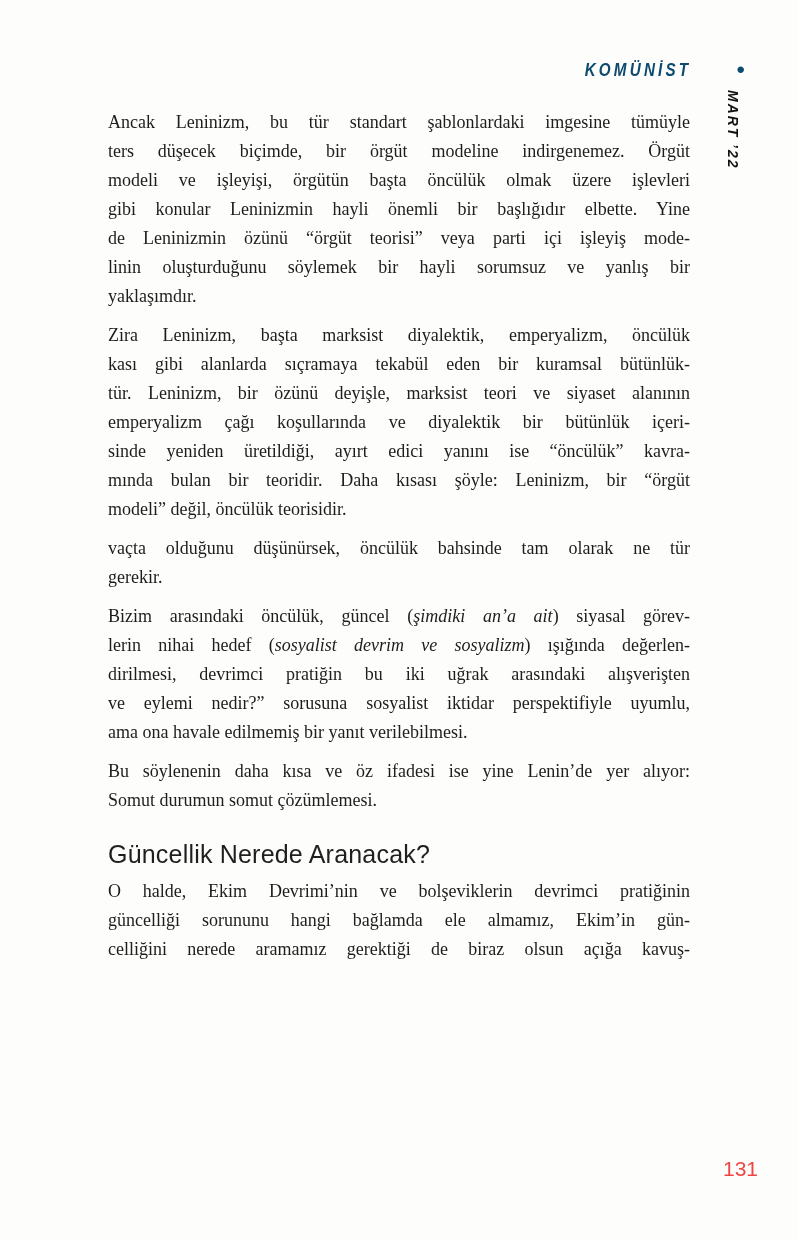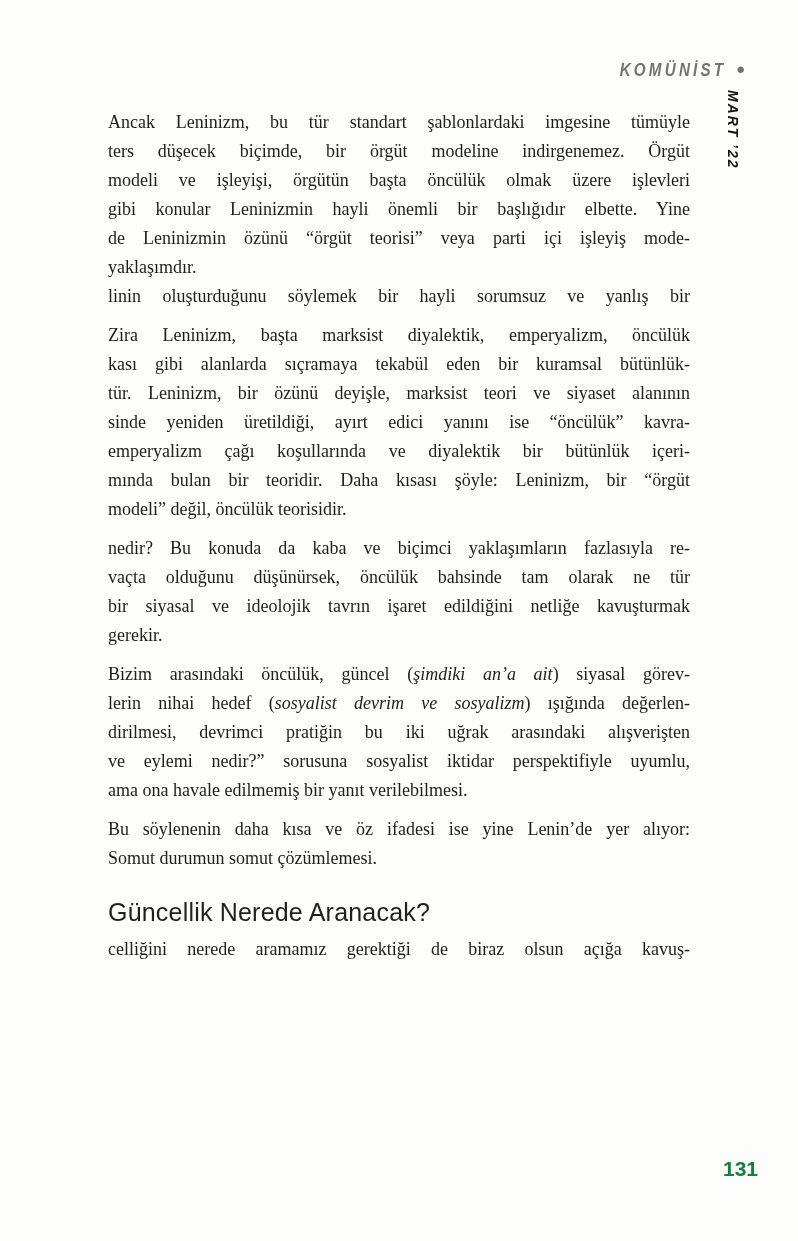--- a/index.html
+++ b/index.html
@@ -19,7 +19,8 @@
     right: 53px;
     display: flex;
     align-items: center;
-    color: #737373;
+    color: #0c4a6e;
+    gap: 35px;
   }
   .mast-name {
     display: inline-block;

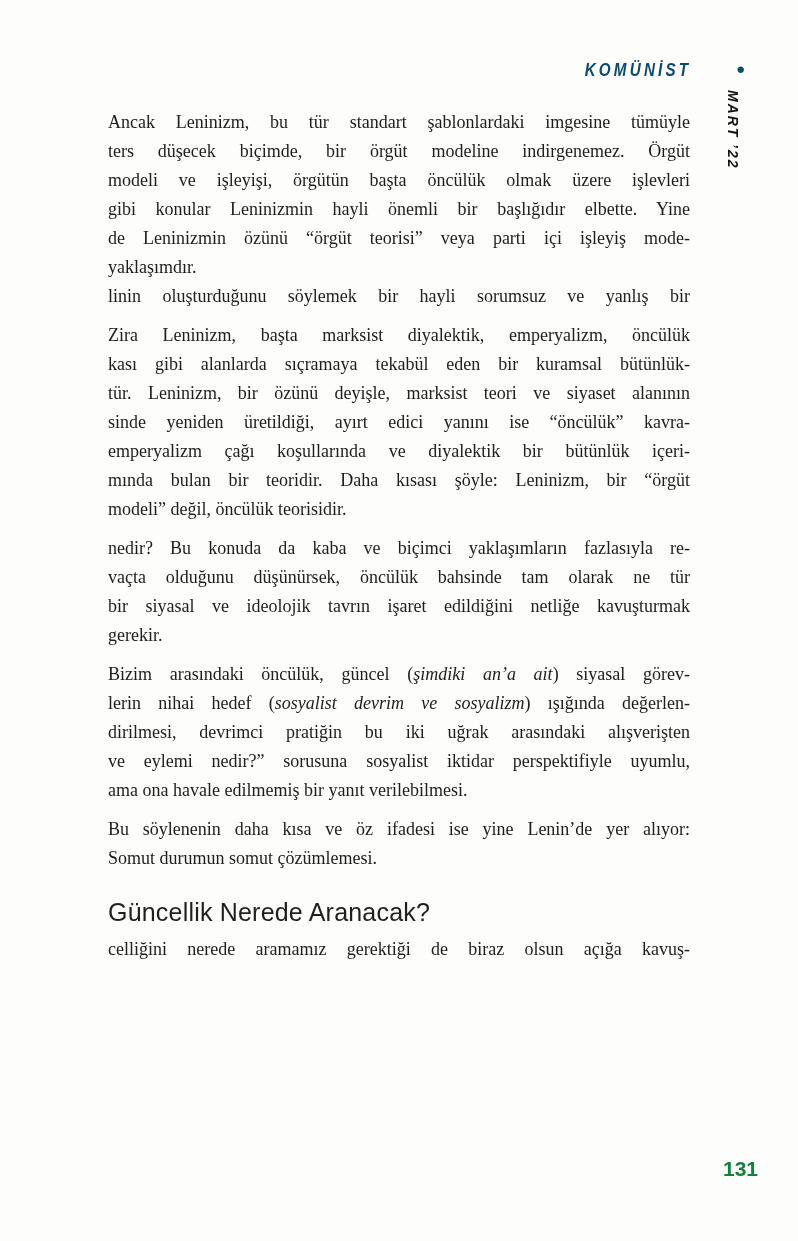--- a/index.html
+++ b/index.html
@@ -115,8 +115,8 @@
       <div class="line">modeli ve işleyişi, örgütün başta öncülük olmak üzere işlevleri</div>
       <div class="line">gibi konular Leninizmin hayli önemli bir başlığıdır elbette. Yine</div>
       <div class="line">de Leninizmin özünü “örgüt teorisi” veya parti içi işleyiş mode-</div>
+      <div class="line">linin oluşturduğunu söylemek bir hayli sorumsuz ve yanlış bir</div>
       <div class="line last">yaklaşımdır.</div>
-      <div class="line">linin oluşturduğunu söylemek bir hayli sorumsuz ve yanlış bir</div>
     </div>
 
     <div class="para">

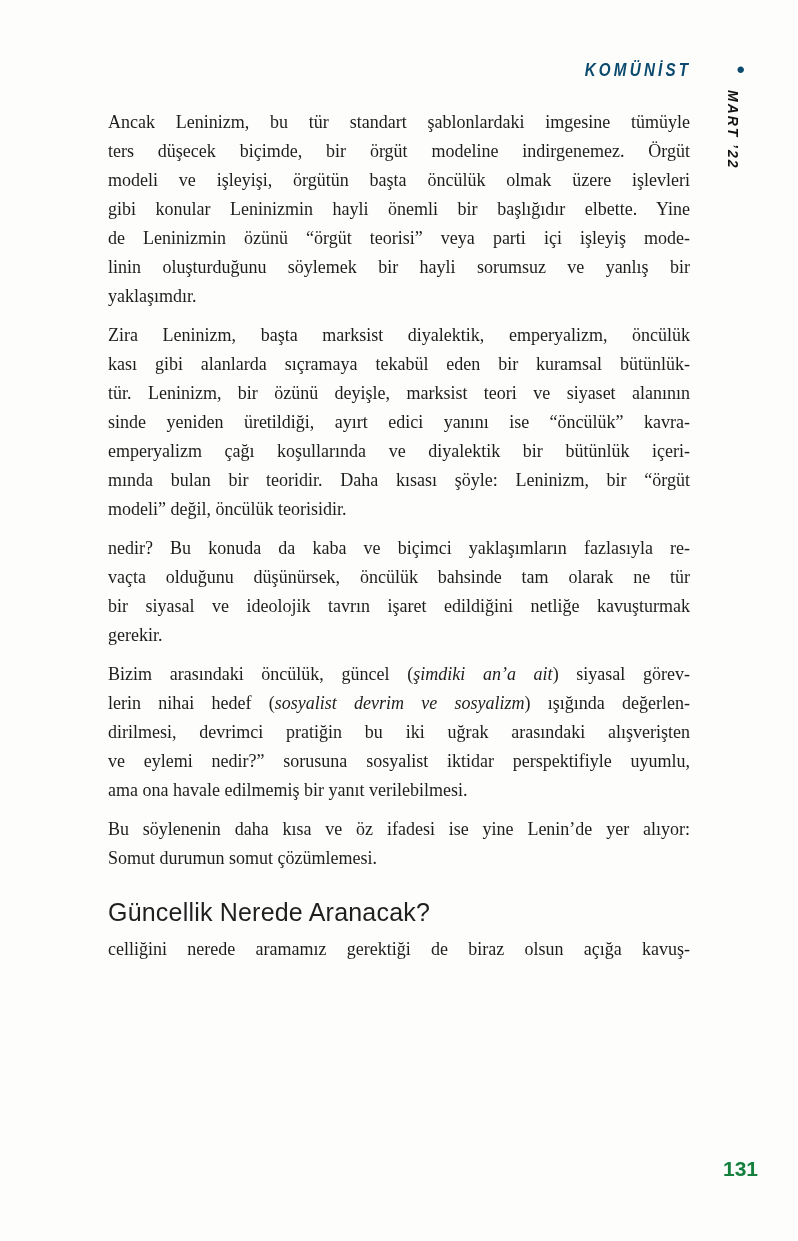--- a/index.html
+++ b/index.html
@@ -123,8 +123,8 @@
       <div class="line">Zira Leninizm, başta marksist diyalektik, emperyalizm, öncülük</div>
       <div class="line">kası gibi alanlarda sıçramaya tekabül eden bir kuramsal bütünlük-</div>
       <div class="line">tür. Leninizm, bir özünü deyişle, marksist teori ve siyaset alanının</div>
+      <div class="line">emperyalizm çağı koşullarında ve diyalektik bir bütünlük içeri-</div>
       <div class="line">sinde yeniden üretildiği, ayırt edici yanını ise “öncülük” kavra-</div>
-      <div class="line">emperyalizm çağı koşullarında ve diyalektik bir bütünlük içeri-</div>
       <div class="line">mında bulan bir teoridir. Daha kısası şöyle: Leninizm, bir “örgüt</div>
       <div class="line last">modeli” değil, öncülük teorisidir.</div>
     </div>

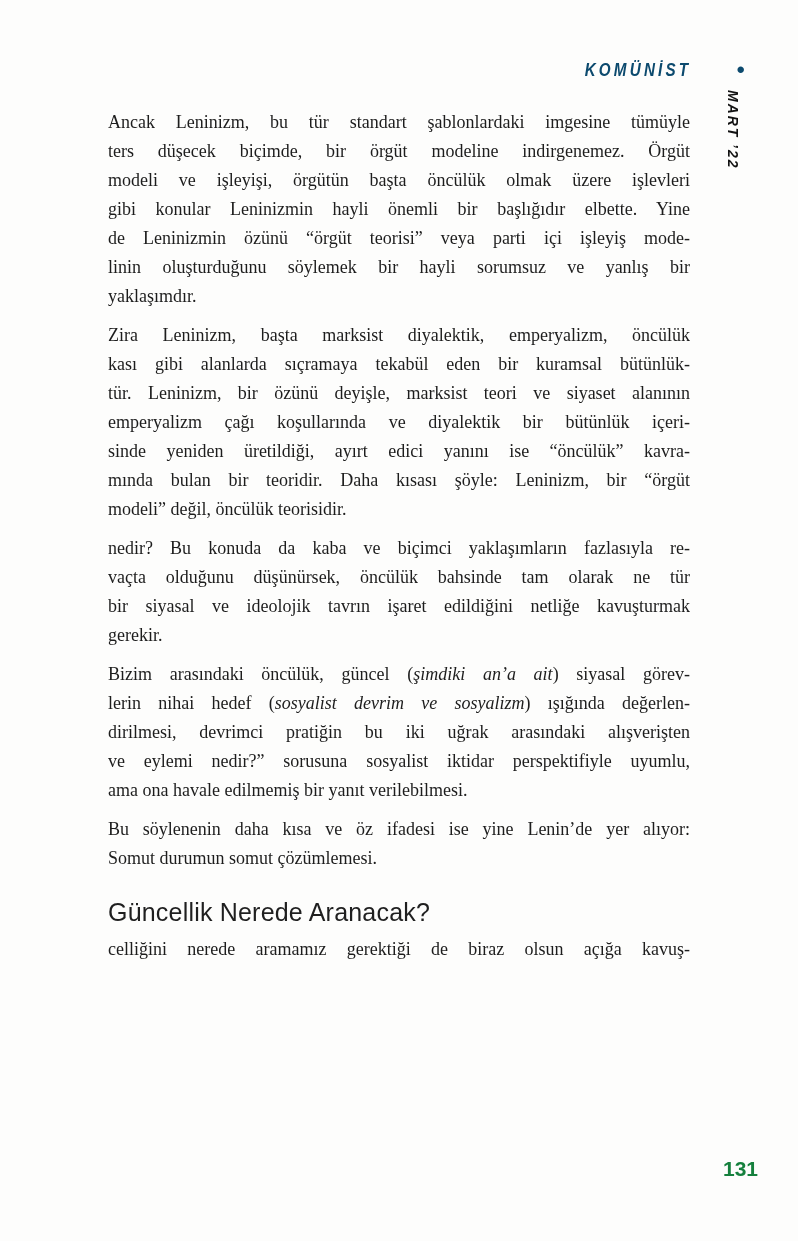--- a/index.html
+++ b/index.html
@@ -130,7 +130,6 @@
     </div>
 
     <div class="para">
-      <div class="line">nedir? Bu konuda da kaba ve biçimci yaklaşımların fazlasıyla re-</div>
       <div class="line">vaçta olduğunu düşünürsek, öncülük bahsinde tam olarak ne tür</div>
       <div class="line">bir siyasal ve ideolojik tavrın işaret edildiğini netliğe kavuşturmak</div>
       <div class="line last">gerekir.</div>

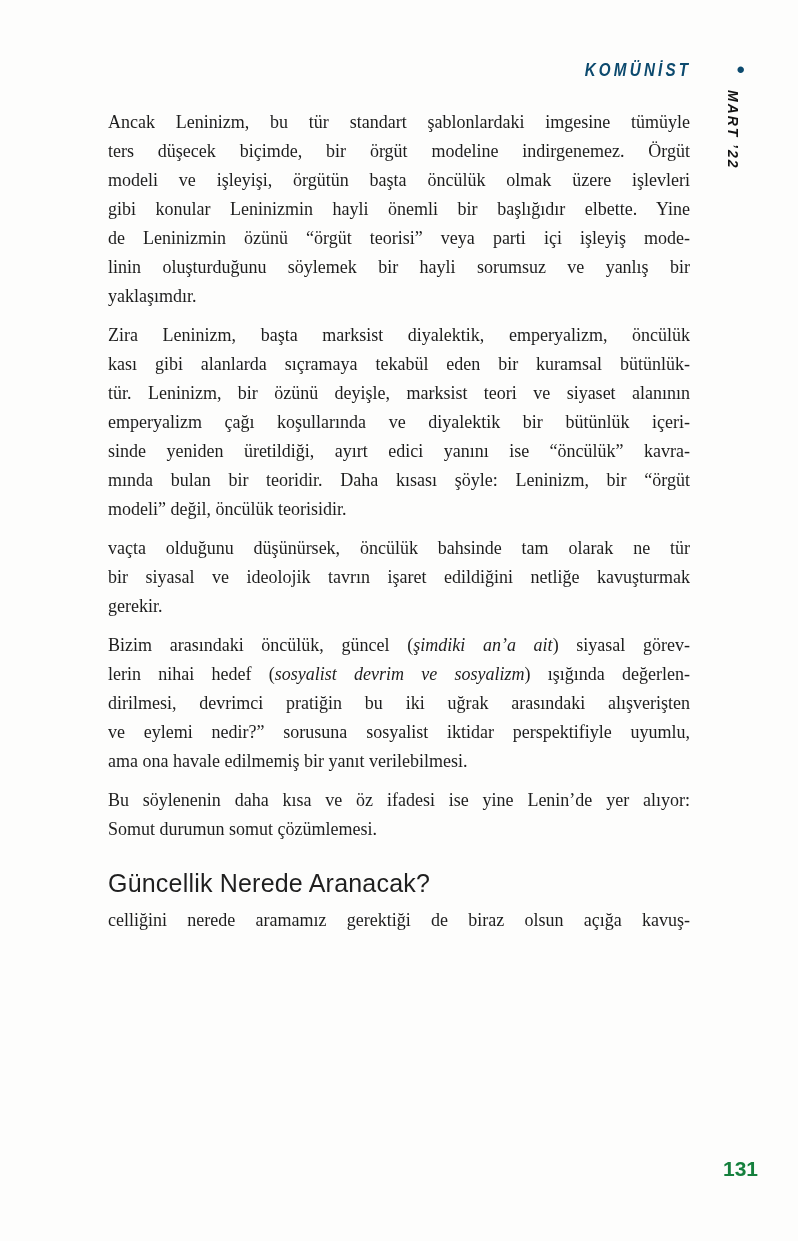--- a/index.html
+++ b/index.html
@@ -131,7 +131,6 @@
 
     <div class="para">
       <div class="line">vaçta olduğunu düşünürsek, öncülük bahsinde tam olarak ne tür</div>
-      <div class="line">bir siyasal ve ideolojik tavrın işaret edildiğini netliğe kavuşturmak</div>
       <div class="line last">gerekir.</div>
     </div>
 

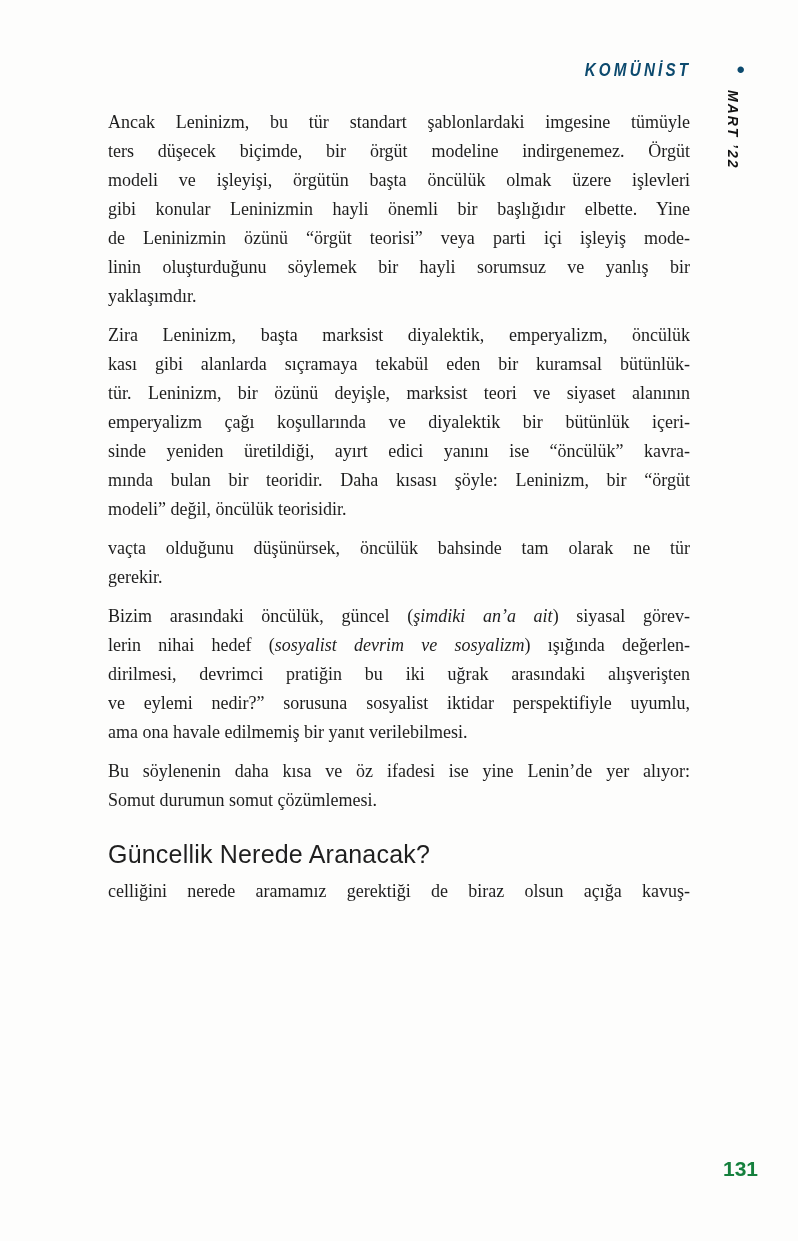--- a/index.html
+++ b/index.html
@@ -150,6 +150,7 @@
     <h2 class="section-heading">Güncellik Nerede Aranacak?</h2>
 
     <div class="para">
+      <div class="line">O halde, Ekim Devrimi’nin ve bolşeviklerin devrimci pratiğinin</div>
       <div class="line">celliğini nerede aramamız gerektiği de biraz olsun açığa kavuş-</div>
     </div>
 

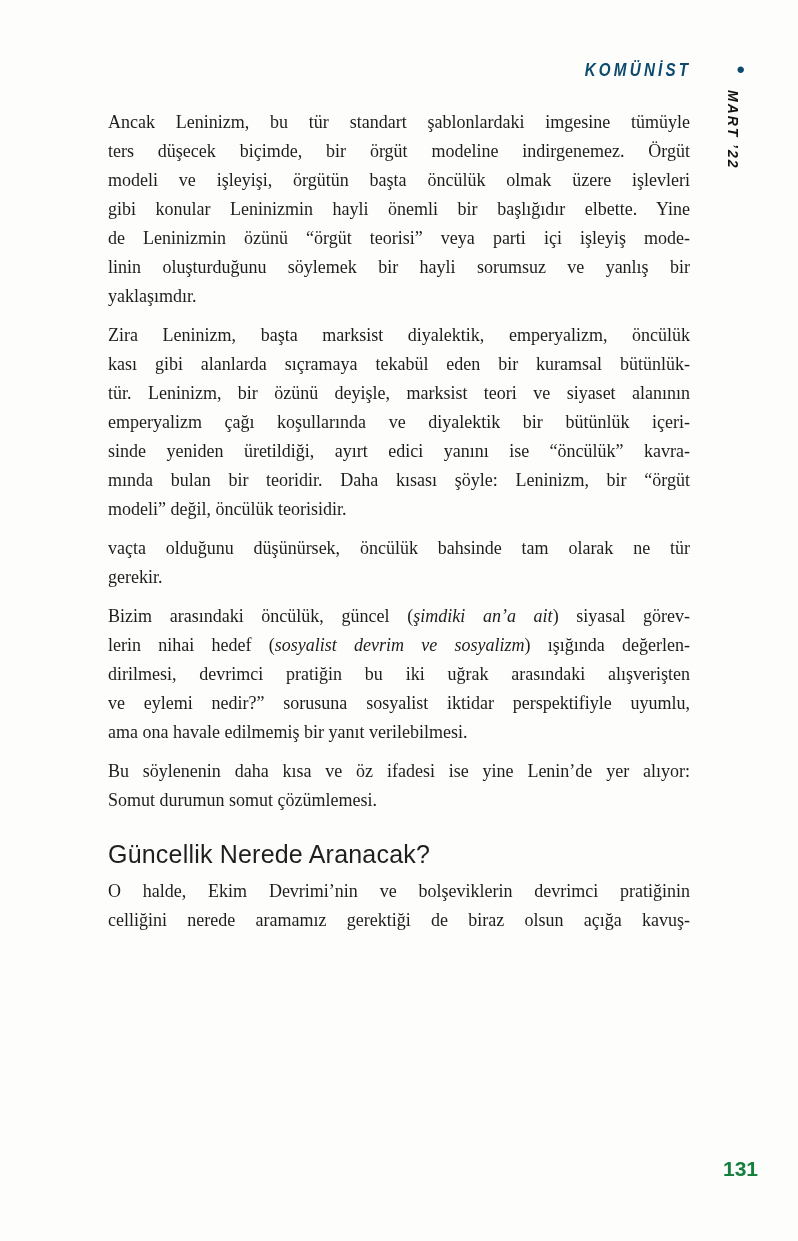--- a/index.html
+++ b/index.html
@@ -151,6 +151,7 @@
 
     <div class="para">
       <div class="line">O halde, Ekim Devrimi’nin ve bolşeviklerin devrimci pratiğinin</div>
+      <div class="line">güncelliği sorununu hangi bağlamda ele almamız, Ekim’in gün-</div>
       <div class="line">celliğini nerede aramamız gerektiği de biraz olsun açığa kavuş-</div>
     </div>
 

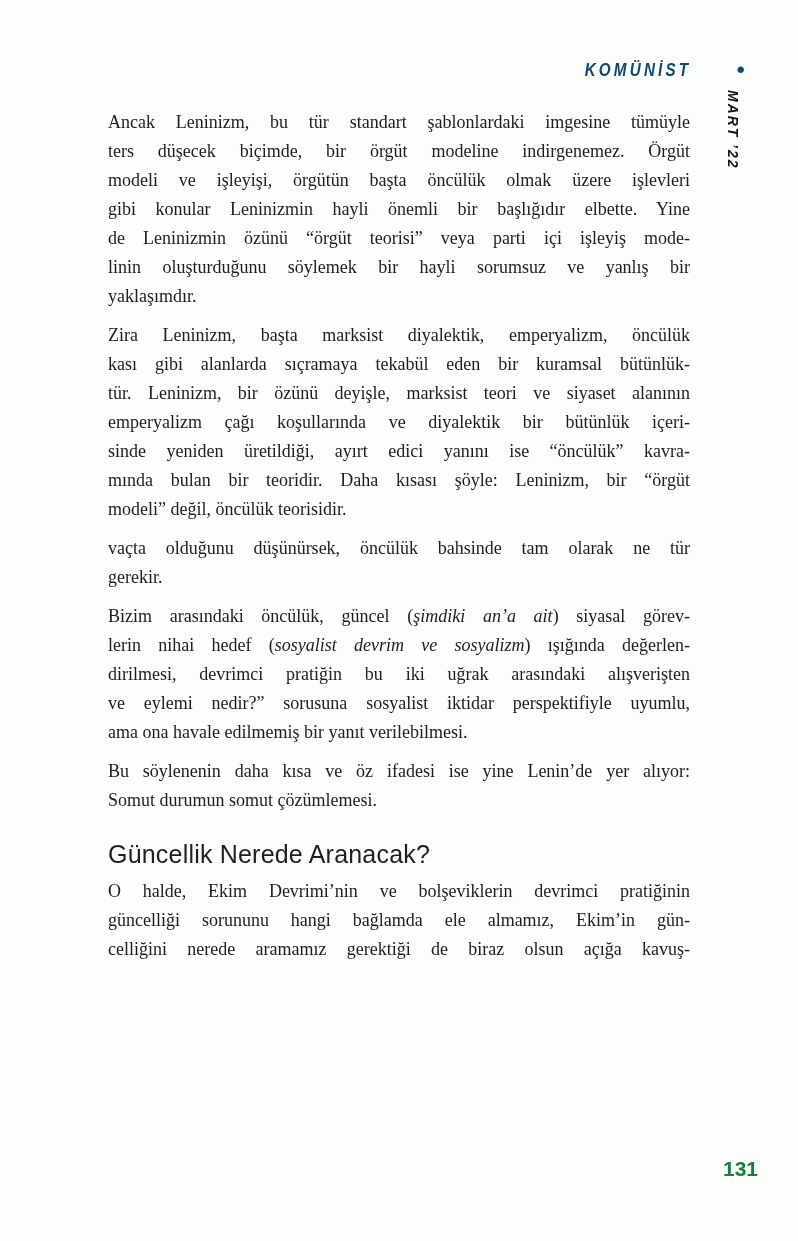--- a/index.html
+++ b/index.html
@@ -90,9 +90,9 @@
     top: 1157px;
     right: 40px;
     font-family: "Liberation Sans", sans-serif;
-    font-weight: 700;
+    font-weight: 400;
     font-size: 21px;
-    color: #15803d;
+    color: #ef4444;
   }
 </style>
 </head>

